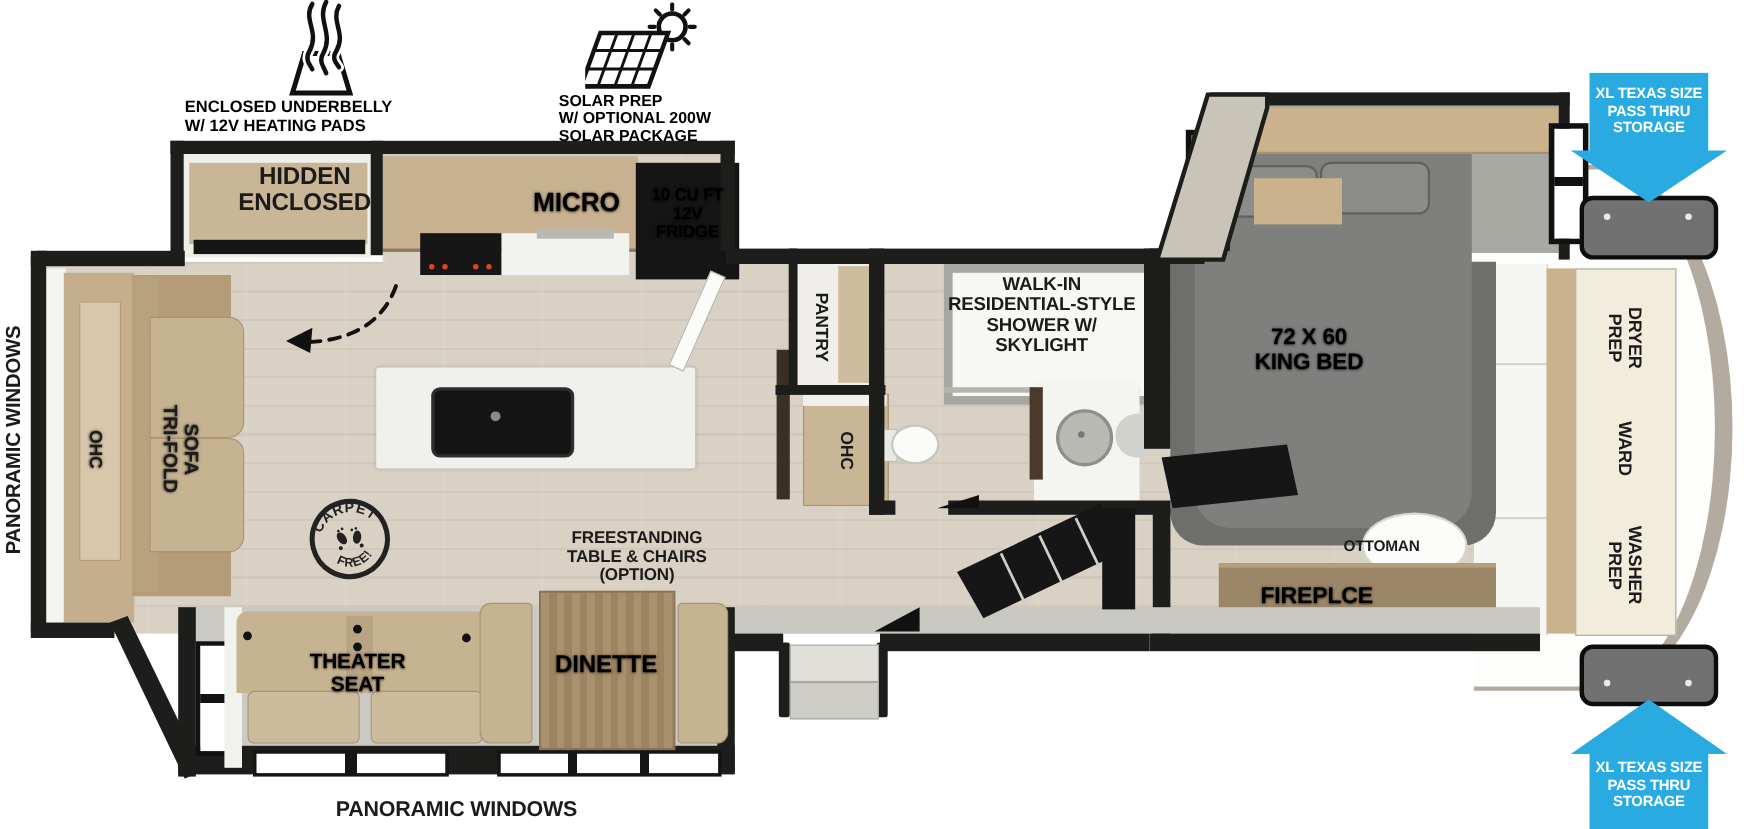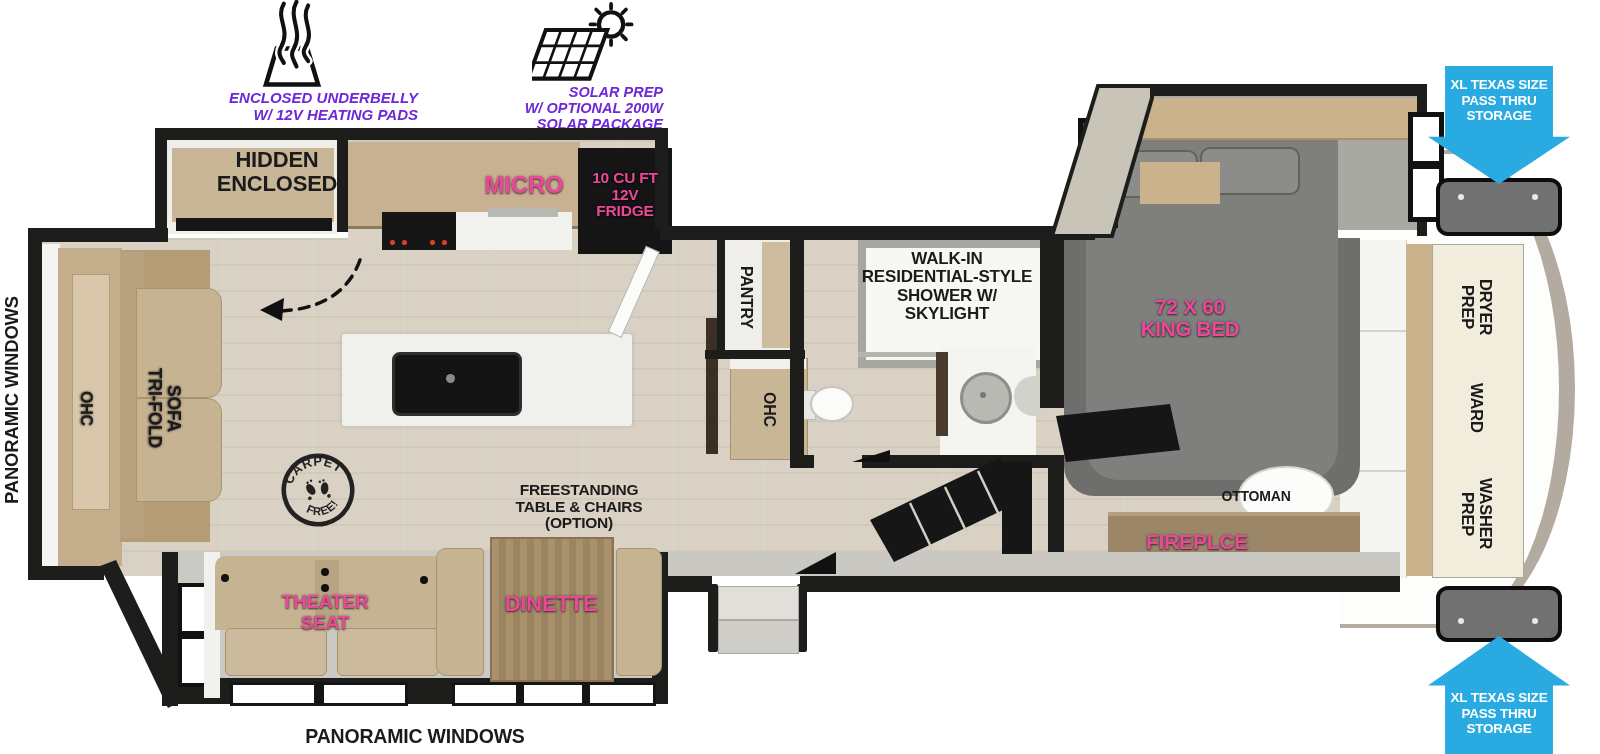--- a/index.html
+++ b/index.html
@@ -26,8 +26,8 @@
   .cap{position:absolute;border-radius:0 120px 120px 0/0 240px 240px 0;}
   .seat{position:absolute;background:var(--sofa,#c6b392);}
   .dot{position:absolute;background:#111;border-radius:50%;}
-  .caption{position:absolute;font-weight:700;font-size:15px;line-height:1.12;text-align:right;
-           color:#6d28d9;white-space:pre-line;font-style:italic;}
+  .caption{position:absolute;font-weight:700;font-size:15px;line-height:1.12;text-align:left;
+           color:#000000;white-space:pre-line;}
 </style>
 </head>
 <body>

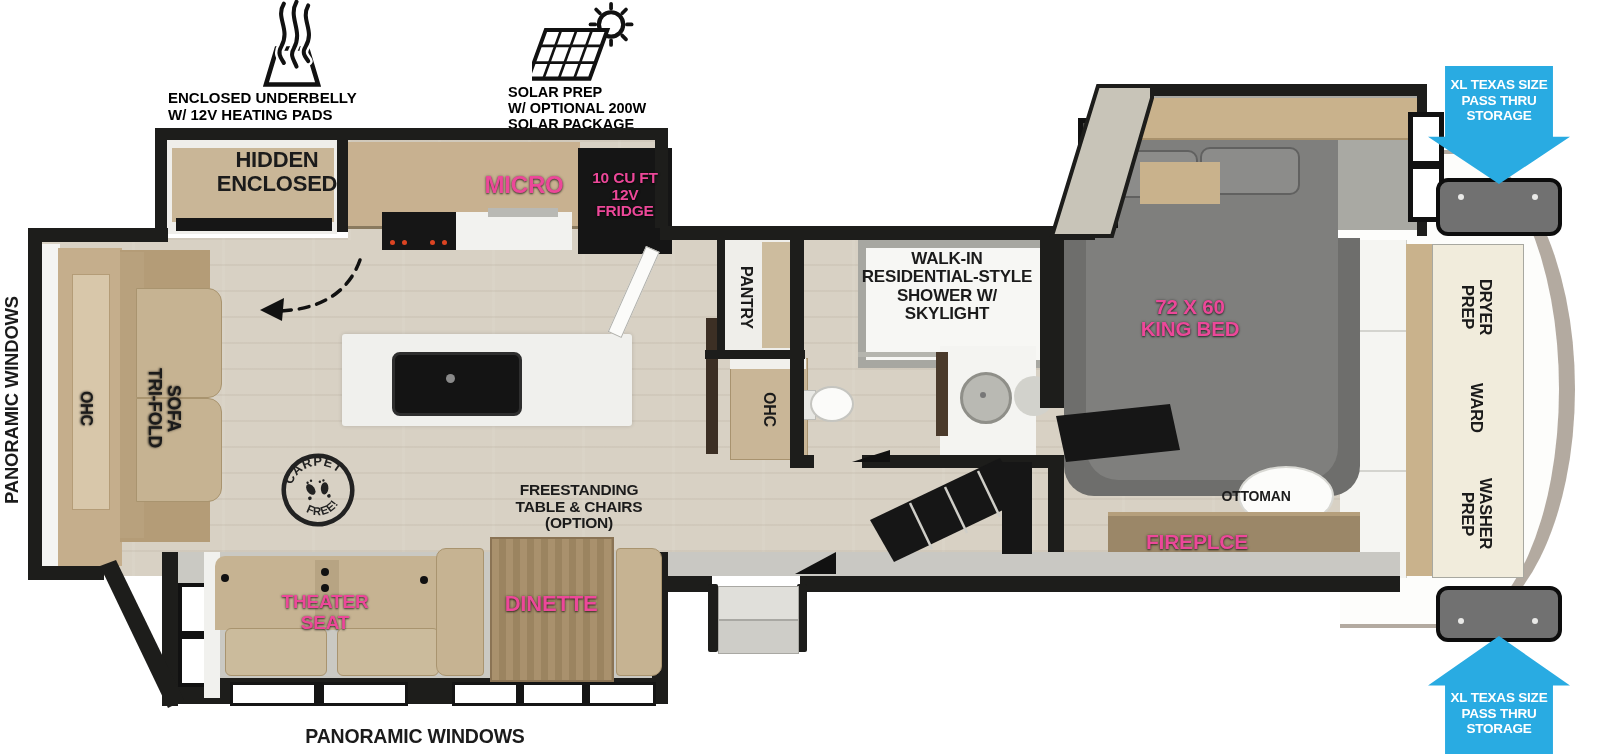--- a/index.html
+++ b/index.html
@@ -12,7 +12,7 @@
                           repeating-linear-gradient(90deg,rgba(255,255,255,.06) 0 3px,transparent 3px 90px);}
   .lbl{position:absolute;font-weight:700;color:#1b1b1b;text-align:center;
        white-space:pre-line;line-height:1.08;letter-spacing:-.2px;}
-  .lblw{color:#ec4899;text-shadow:0 1px 2px rgba(0,0,0,.6),0 0 3px rgba(0,0,0,.35);}
+  .lblw{color:#000000;text-shadow:0 1px 2px rgba(0,0,0,.6),0 0 3px rgba(0,0,0,.35);}
   .vwrap{position:absolute;display:flex;align-items:center;justify-content:center;}
   .vrl{writing-mode:vertical-rl;}
   .vlr{writing-mode:vertical-lr;}

